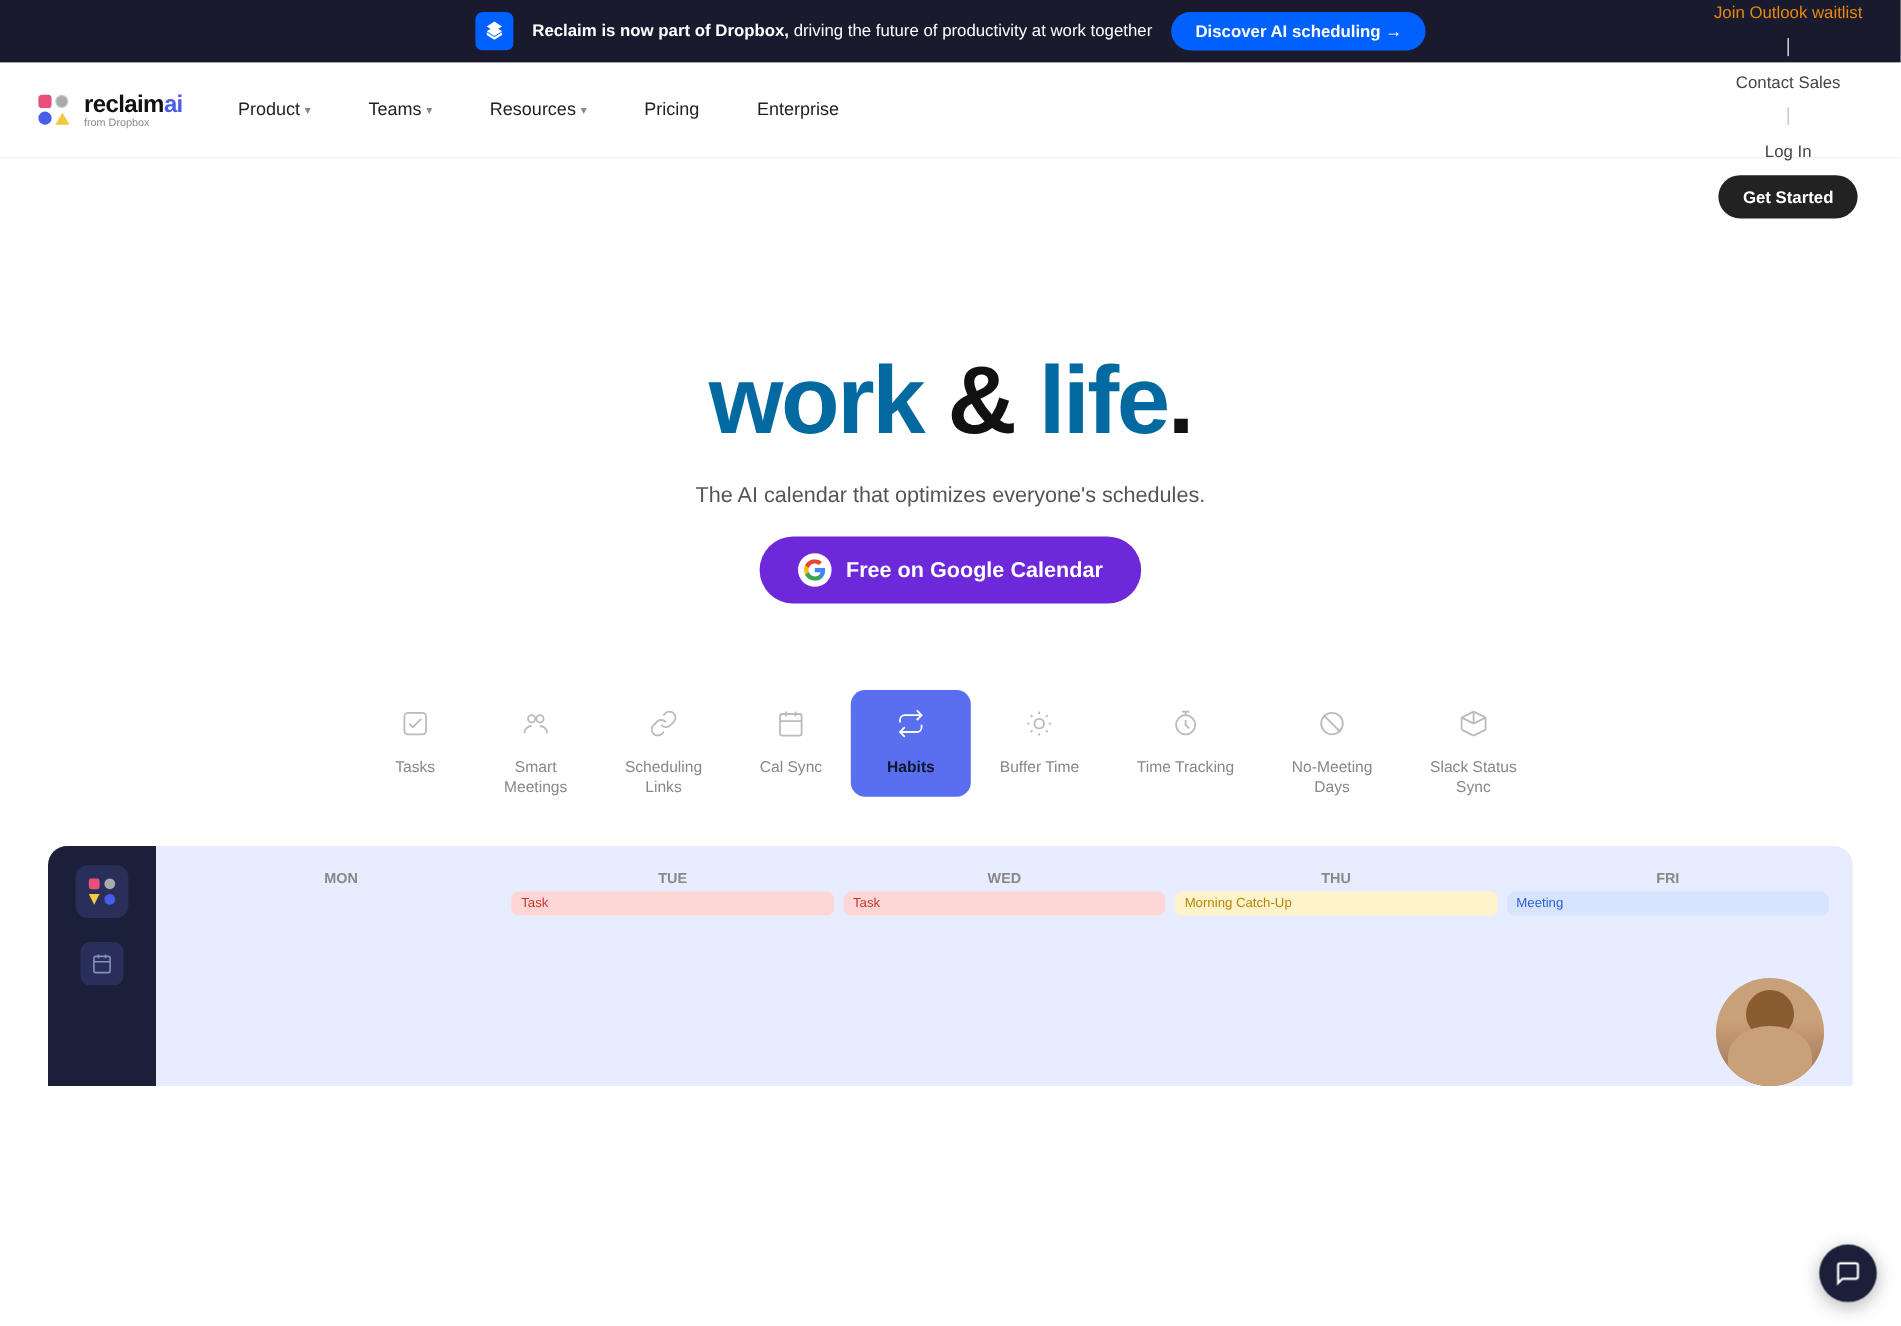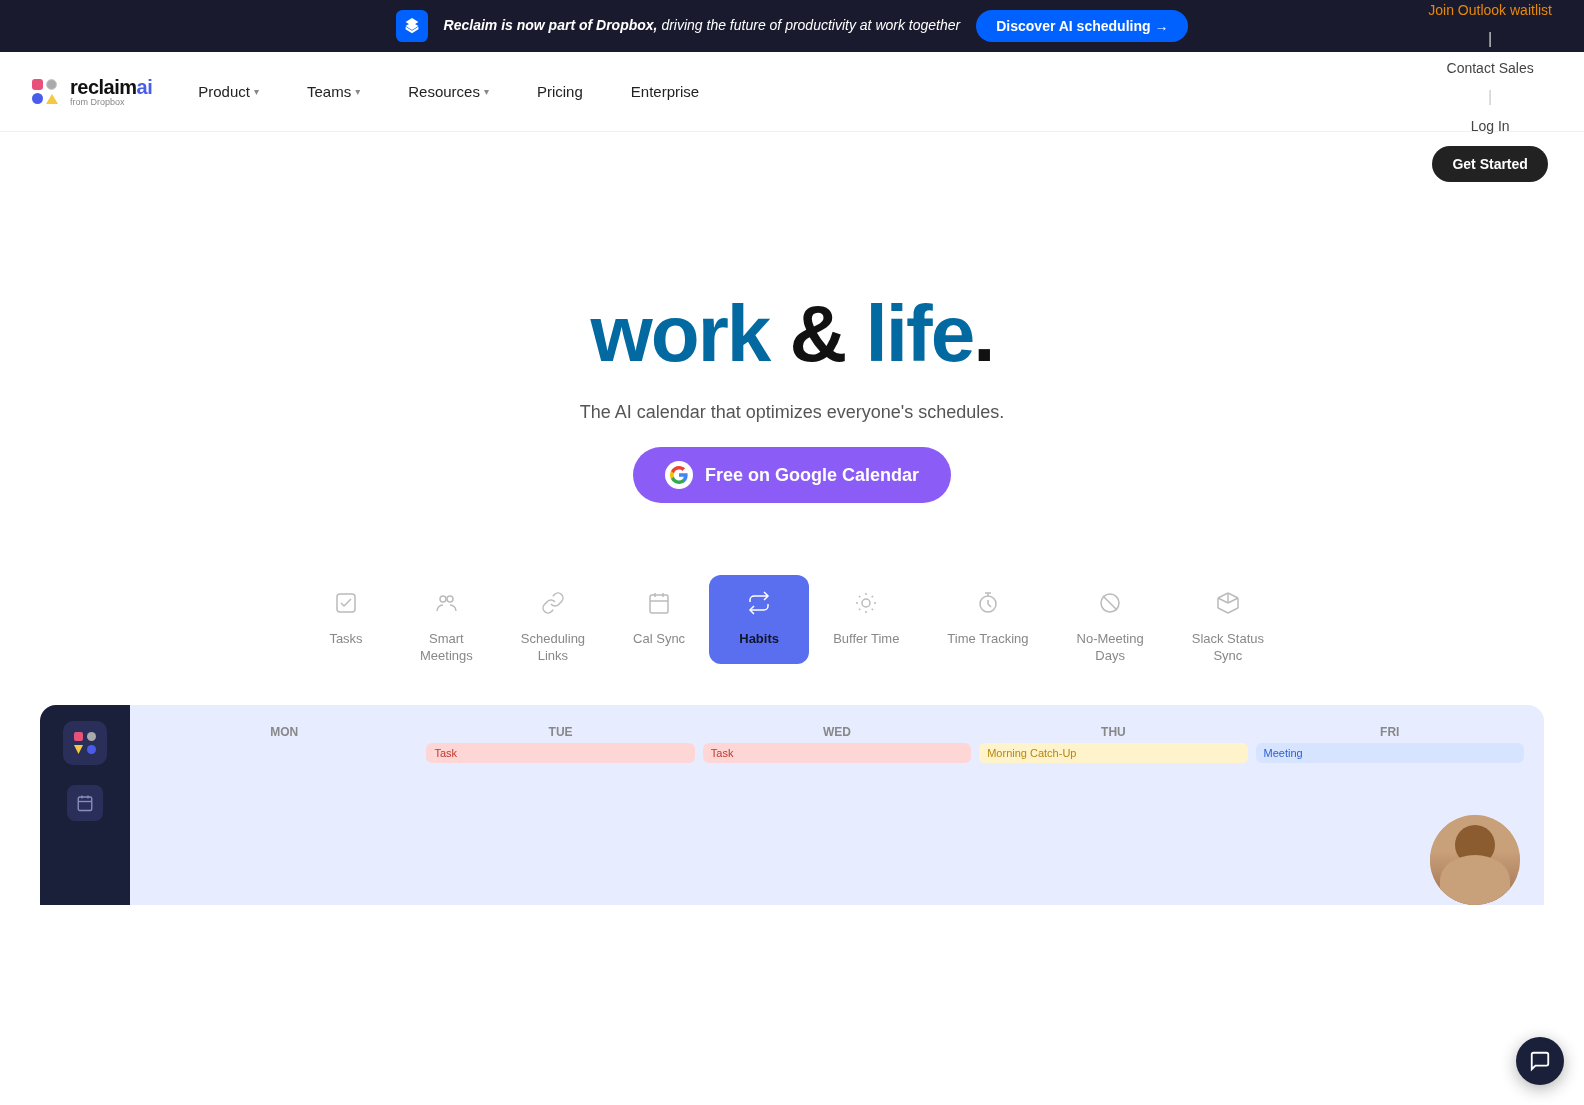--- a/index.html
+++ b/index.html
@@ -24,7 +24,6 @@
       color: #fff;
       font-size: 14px;
       line-height: 1.4;
-      font-style: italic;
     }
     .banner-text strong { font-weight: 700; }
     .banner-cta {

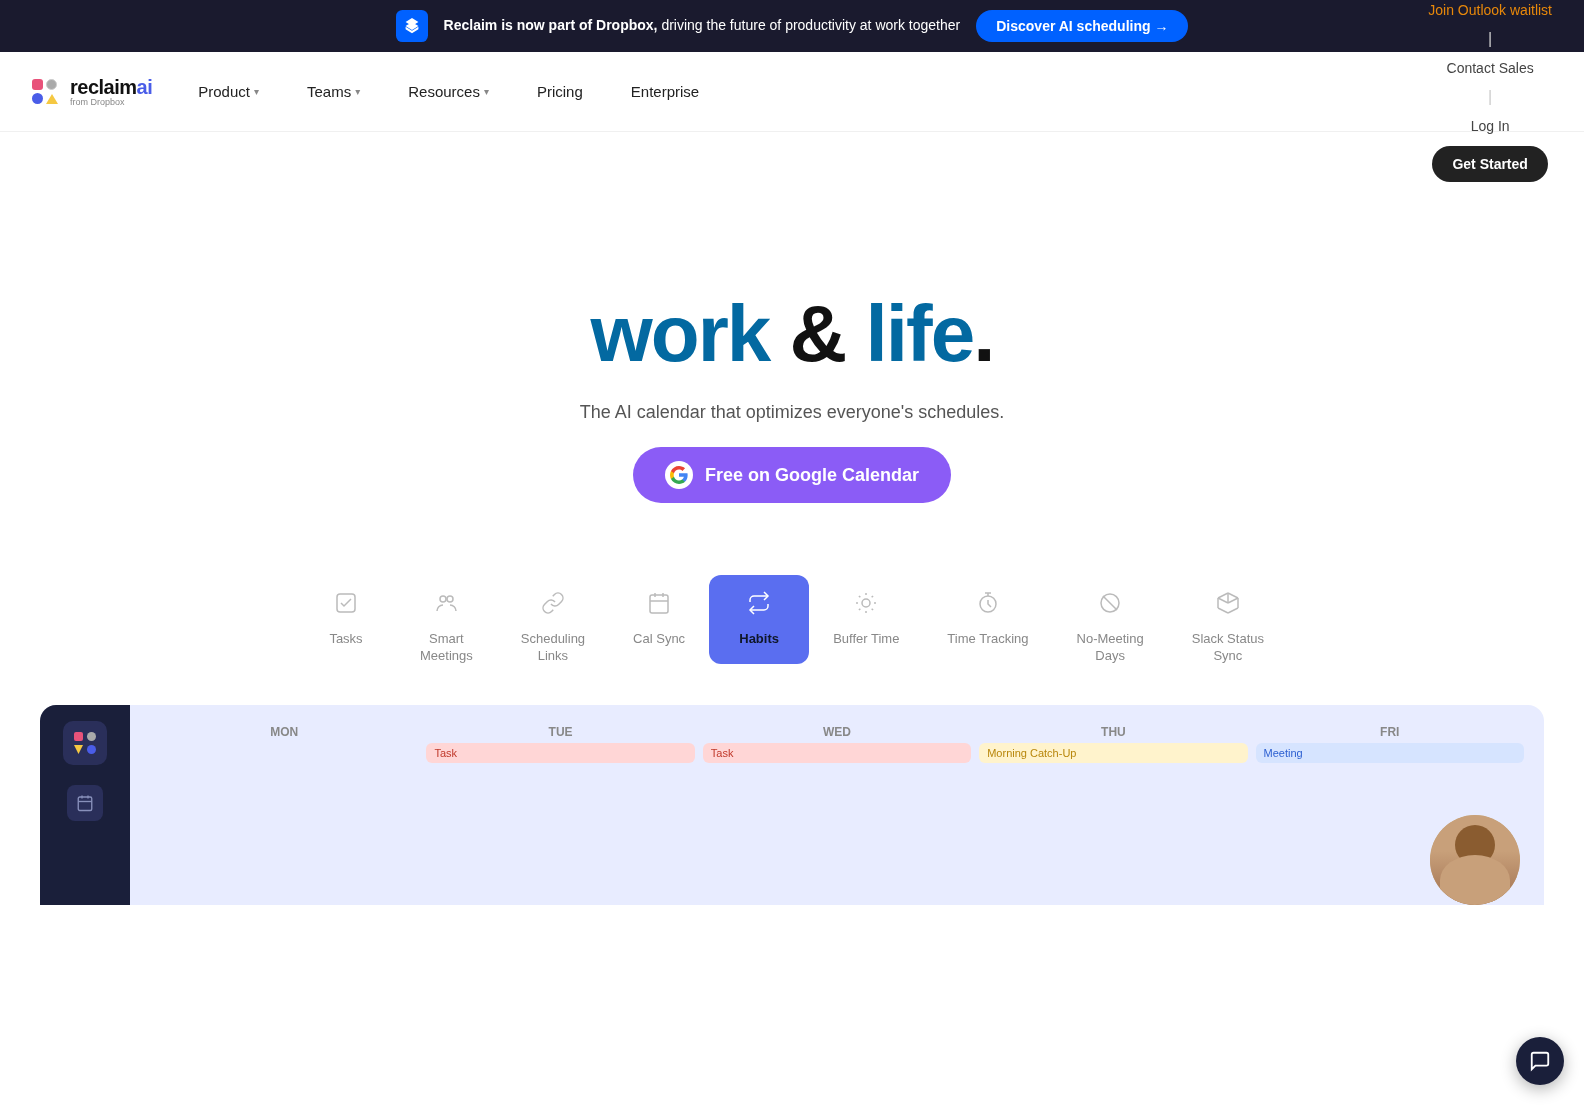--- a/index.html
+++ b/index.html
@@ -115,7 +115,7 @@
       display: flex;
       align-items: center;
       gap: 12px;
-      background: #8b5cf6;
+      background: #6d28d9;
       color: #fff;
       border: none;
       border-radius: 40px;

